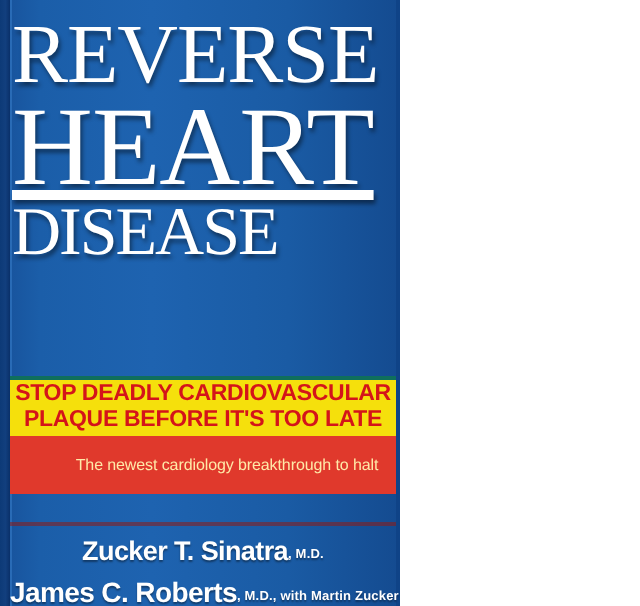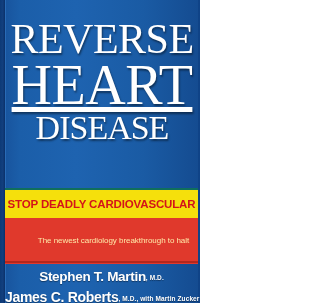--- a/index.html
+++ b/index.html
@@ -65,8 +65,8 @@
     position: absolute;
     left: 6px;
     right: 2px;
-    top: 17px;
-    text-align: center;
+    top: 6px;
+    text-align: left;
   }
   .title-line {
     font-family: "Liberation Serif", "DejaVu Serif", serif;

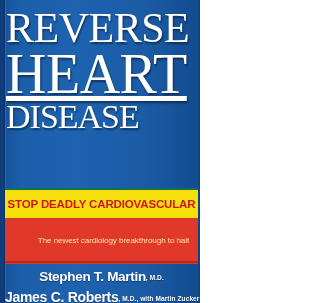--- a/index.html
+++ b/index.html
@@ -195,6 +195,7 @@
 
   <div class="yellow-band">
     <div class="yellow-line">STOP DEADLY CARDIOVASCULAR</div>
+    <div class="yellow-line">PLAQUE BEFORE IT'S TOO LATE</div>
   </div>
 
   <div class="red-block">

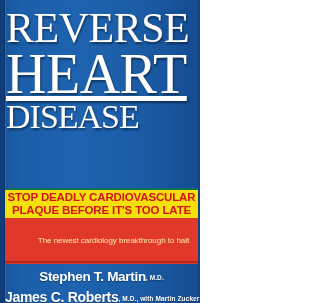--- a/index.html
+++ b/index.html
@@ -119,7 +119,7 @@
     left: 5px;
     right: 2px;
     top: 218px;
-    height: 46px;
+    height: 29px;
     background: #e0392c;
     display: flex;
     flex-direction: row;

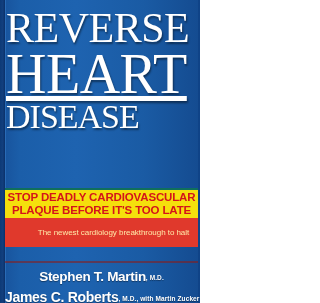--- a/index.html
+++ b/index.html
@@ -206,7 +206,7 @@
 
   <div class="authors">
     <div class="author-row a1">
-      <span class="author-name">Stephen T. Martin</span><span class="author-suffix">, M.D.</span>
+      <span class="author-name">Zucker T. Sinatra</span><span class="author-suffix">, M.D.</span>
     </div>
     <div class="author-row a2">
       <span class="author-name">James C. Roberts</span><span class="author-suffix">, M.D., with Martin Zucker</span>

